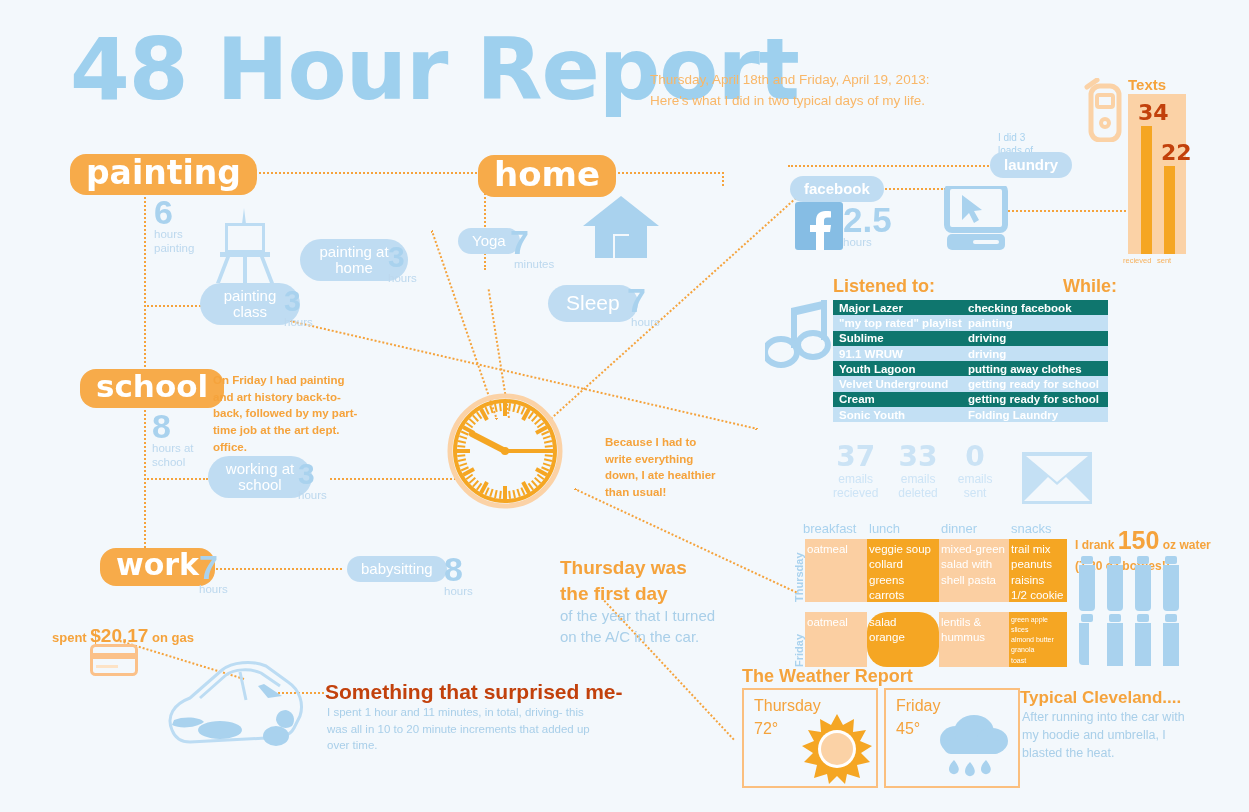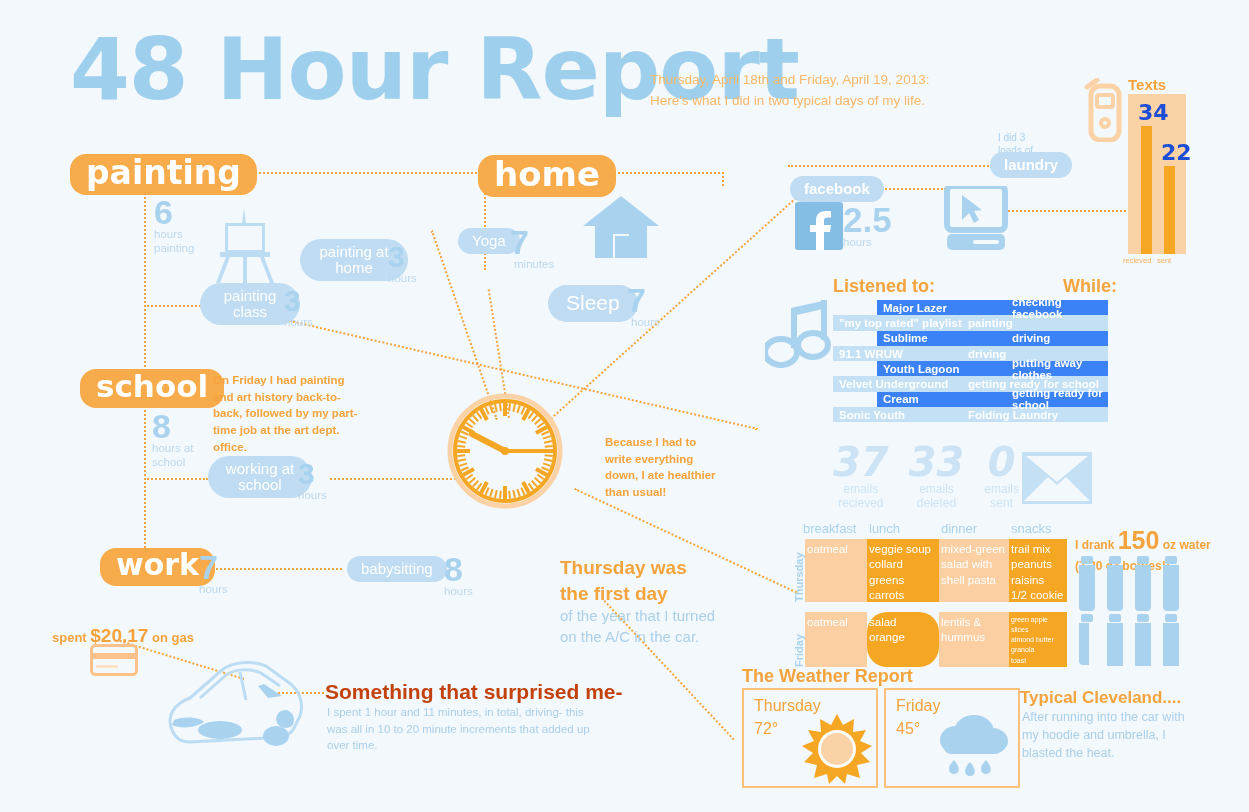--- a/index.html
+++ b/index.html
@@ -91,7 +91,7 @@
   #texts-title{left:1128px;top:76px;color:#f5a33c;font-size:15px;font-weight:bold;}
   #texts-plot{left:1128px;top:94px;width:58px;height:160px;background:#fbd2a6;}
   .tbar{position:absolute;bottom:0;background:#f5a623;width:11px;}
-  .tval{position:absolute;color:#1d4ed8;font-size:22px;font-weight:bold;font-family:"DejaVu Sans",sans-serif;}
+  .tval{position:absolute;color:#c2410c;font-size:22px;font-weight:bold;font-family:"DejaVu Sans",sans-serif;}
 
   
   #surprise-h{left:325px;top:680px;color:#c2410c;font-size:21px;font-weight:bold;}

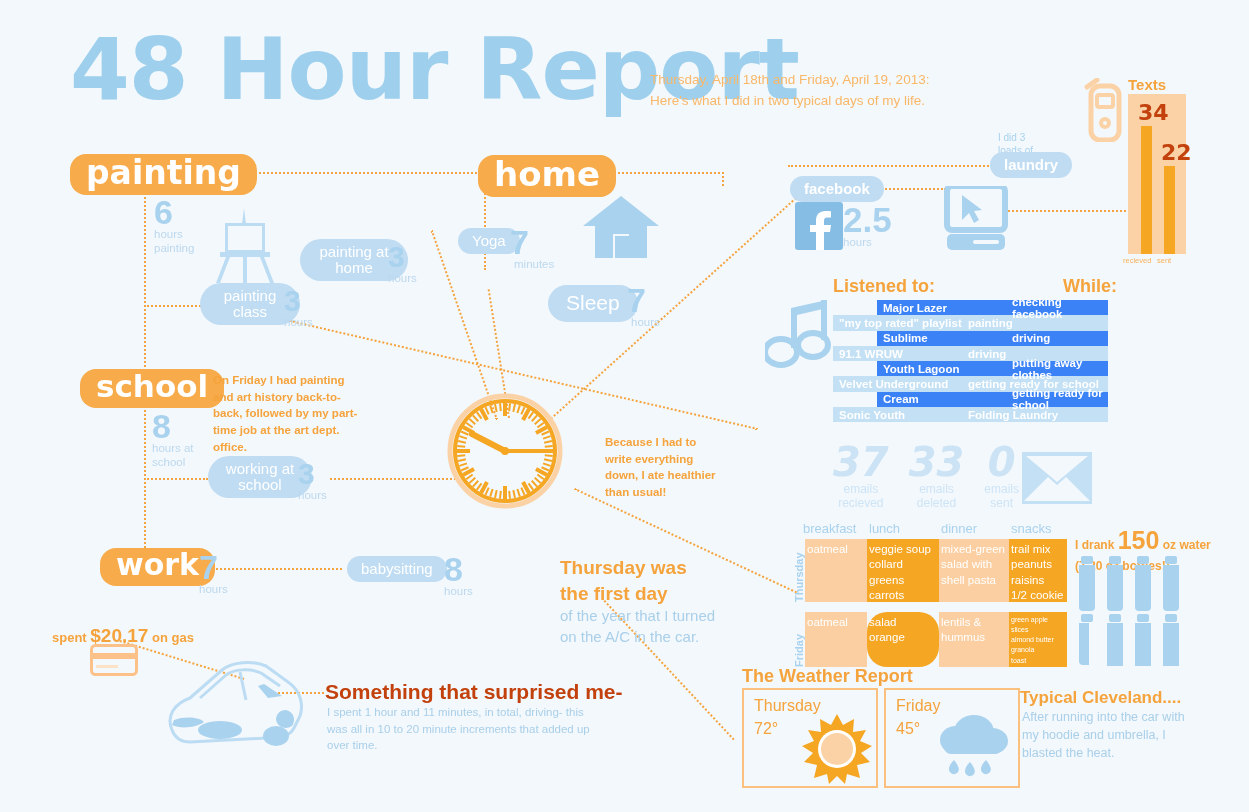--- a/index.html
+++ b/index.html
@@ -62,7 +62,7 @@
   #music-head .col2{margin-left:128px;}
   #music-table{left:833px;top:300px;width:275px;font-size:11.5px;color:#fff;font-weight:bold;}
   #music-table .row{display:flex;height:15.3px;align-items:center;}
-  #music-table .row.a{background:#3b82f6;margin-left:44px;}
+  #music-table .row.a{background:#0f766e;}
   #music-table .row.b{background:#c3e0f4;}
   #music-table .c1{width:135px;padding-left:6px;box-sizing:border-box;}
   #music-table .c2{flex:1;}

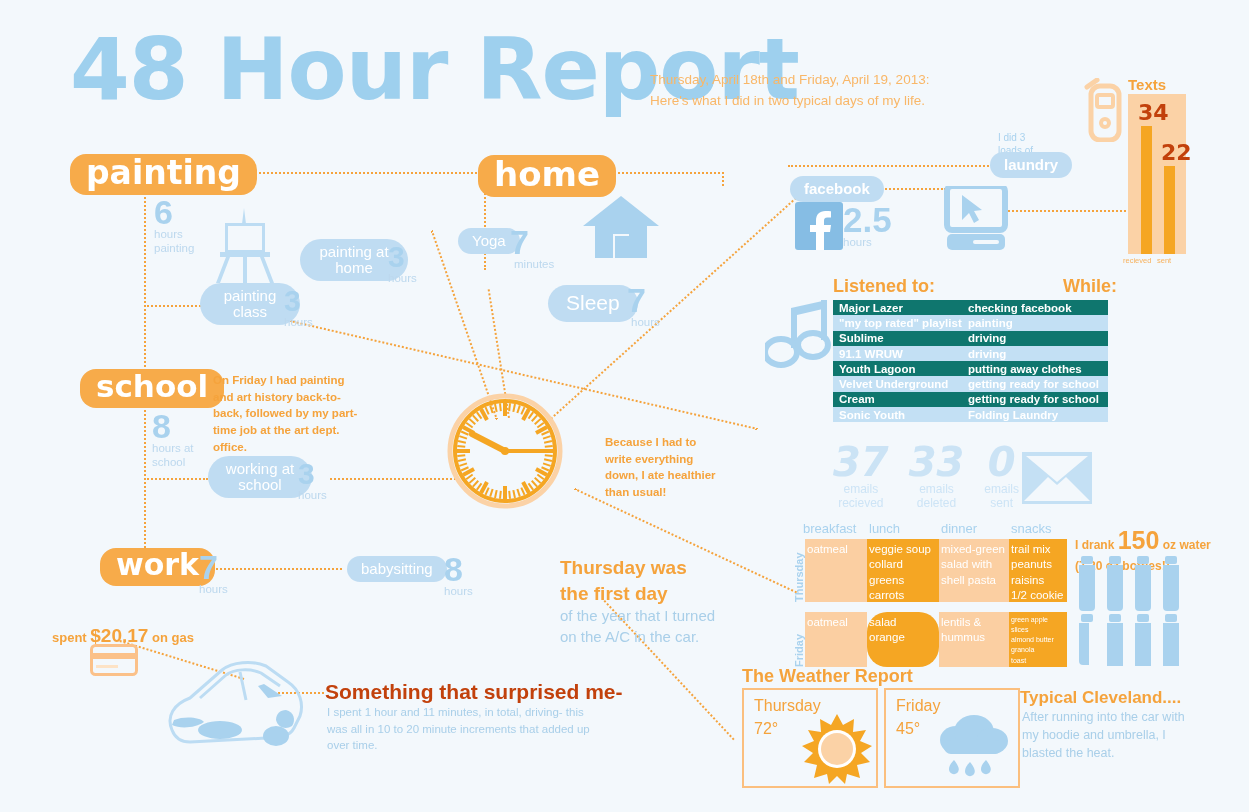--- a/index.html
+++ b/index.html
@@ -69,7 +69,7 @@
 
   
   .email-stat{text-align:center;color:#cfe5f6;}
-  .email-stat .n{font-size:40px;font-weight:bold;color:#cbe3f5;line-height:.85;font-family:"DejaVu Sans",sans-serif;font-style:italic;}
+  .email-stat .n{font-size:28px;font-weight:bold;color:#cbe3f5;line-height:.85;font-family:"DejaVu Sans",sans-serif;}
   .email-stat .l{font-size:12px;line-height:1.15;margin-top:4px;color:#cde4f6;}
 
   

